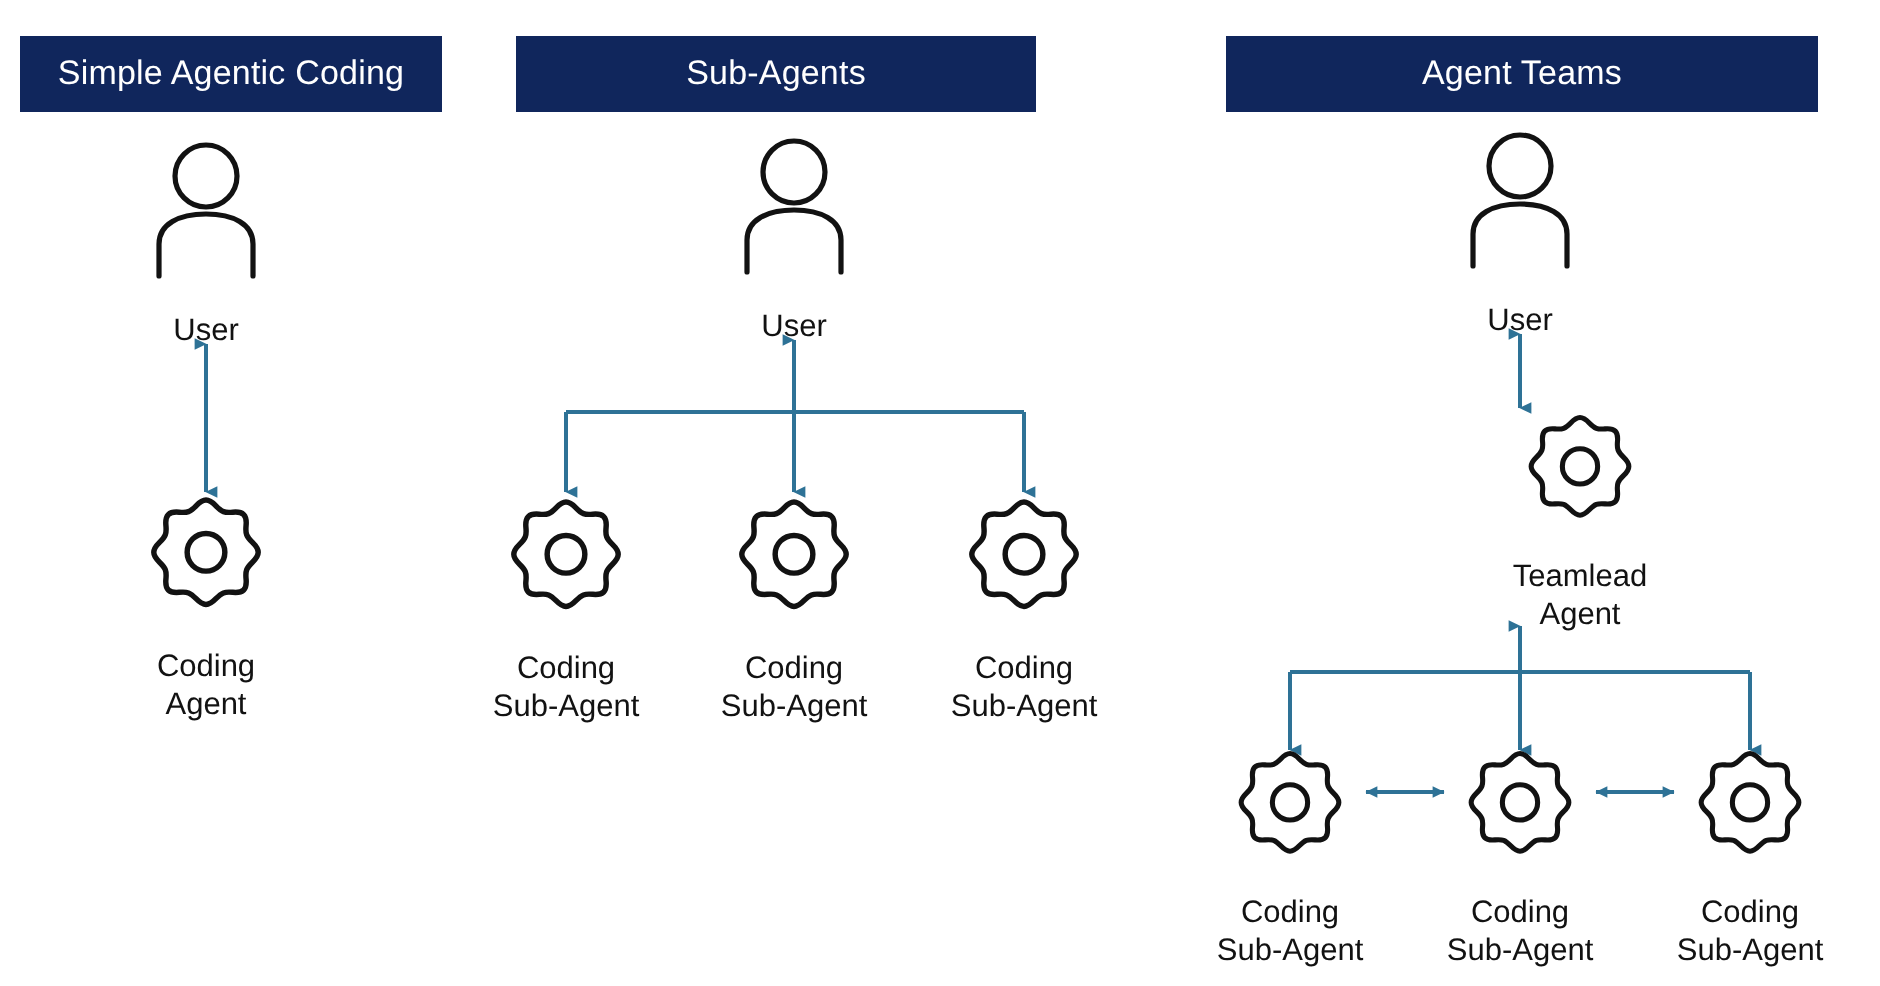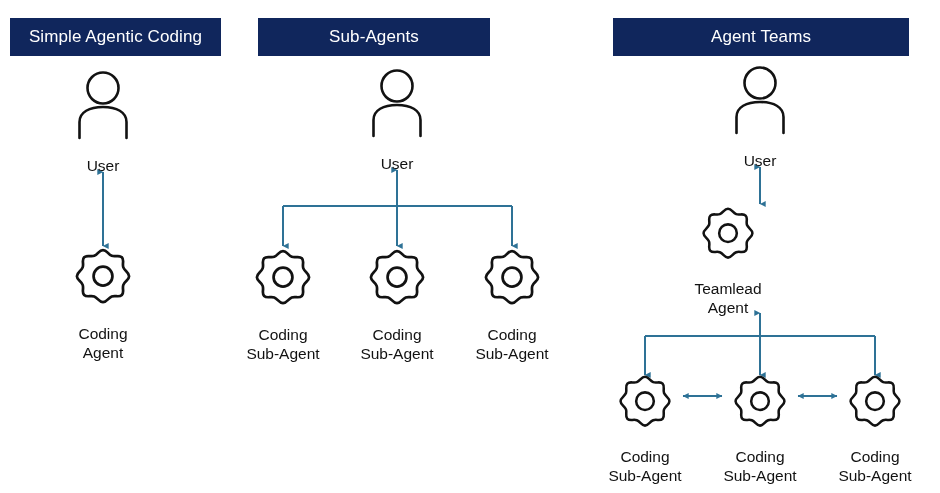--- a/index.html
+++ b/index.html
@@ -37,7 +37,7 @@
     box-sizing: border-box;
   }
   #banner-0 { left: 10px;  width: 211px; align-items: center; }
-  #banner-1 { left: 258px; width: 232px; }
+  #banner-1 { left: 258px; width: 260px; }
   #banner-2 { left: 613px; width: 296px; }
 
   .node {

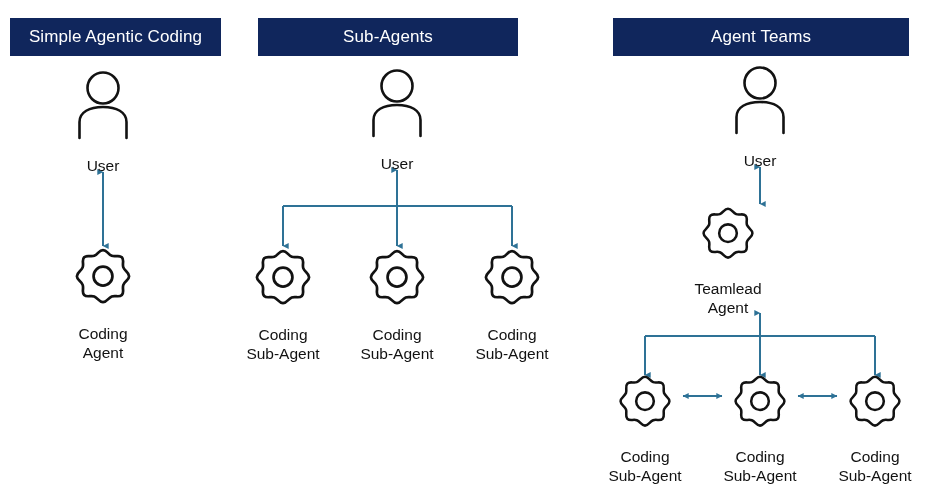--- a/index.html
+++ b/index.html
@@ -220,7 +220,7 @@
     <div class="label">User</div>
   </div>
 
-  <div class="node" style="left:728px; top:205px;text-align:center;">
+  <div class="node" style="left:790px; top:205px;text-align:center;">
     <span class="glyph">
       <svg width="58" height="58" viewBox="0 0 100 100" xmlns="http://www.w3.org/2000/svg">
         <path d="M50 6.5 C56.2 6.5 58.3 13.6 64.1 15.8 C69.9 18.0 76.0 13.8 80.4 18.2 C84.8 22.6 80.6 28.7 82.8 34.5 C85.0 40.3 92.1 42.4 92.1 48.6 C92.1 54.8 85.0 56.9 82.8 62.7 C80.6 68.5 84.8 74.6 80.4 79.0 C76.0 83.4 69.9 79.2 64.1 81.4 C58.3 83.6 56.2 90.7 50 90.7 C43.8 90.7 41.7 83.6 35.9 81.4 C30.1 79.2 24.0 83.4 19.6 79.0 C15.2 74.6 19.4 68.5 17.2 62.7 C15.0 56.9 7.9 54.8 7.9 48.6 C7.9 42.4 15.0 40.3 17.2 34.5 C19.4 28.7 15.2 22.6 19.6 18.2 C24.0 13.8 30.1 18.0 35.9 15.8 C41.7 13.6 43.8 6.5 50 6.5 Z" fill="none" stroke="#121212" stroke-width="4.4" stroke-linejoin="round"></path>

